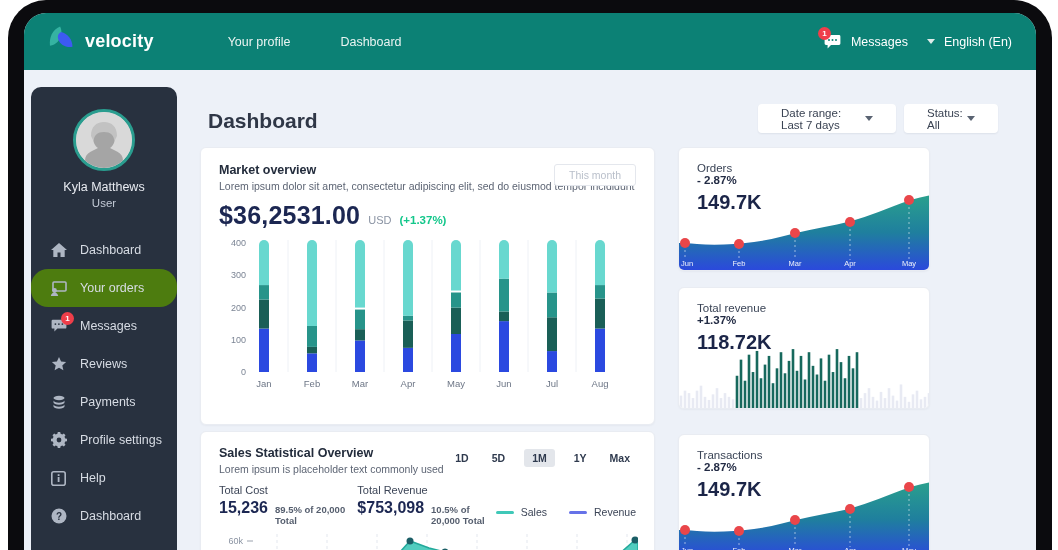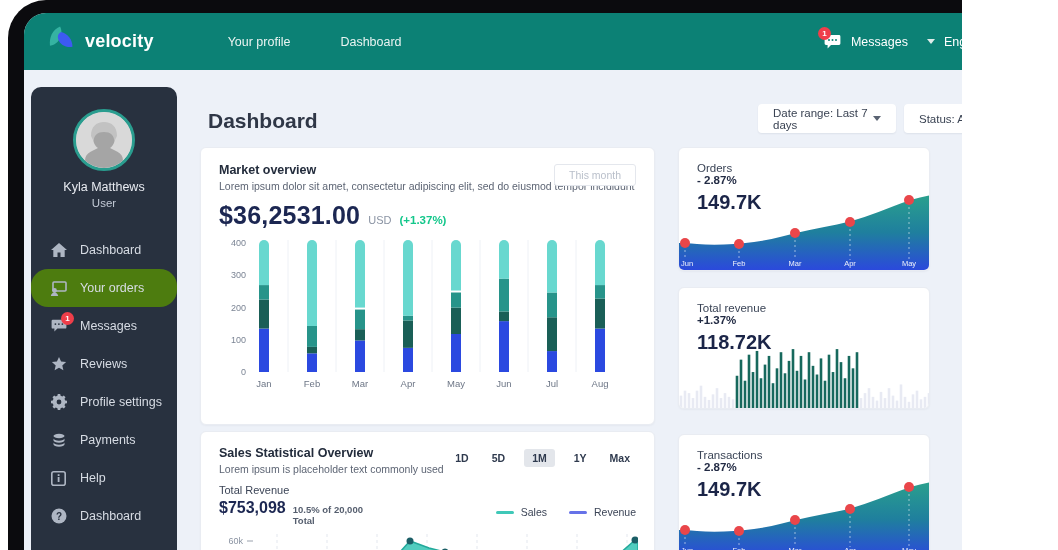--- a/index.html
+++ b/index.html
@@ -5,7 +5,7 @@
   * { margin:0; padding:0; box-sizing:border-box; }
   html,body { width:1058px; height:550px; overflow:hidden; background:#fff;
     font-family:"Liberation Sans","DejaVu Sans",sans-serif; }
-  .page { position:relative; width:962px; height:550px; overflow:hidden; background:#fff;text-decoration:underline; }
+  .page { position:relative; width:1058px; height:550px; overflow:hidden; background:#fff;text-decoration:underline; }
   .device { position:absolute; left:8px; top:0; width:1044px; height:580px;
     background:#0b0b0e; border-radius:38px 38px 0 0; }
   .screen { position:absolute; left:16px; top:13px; width:1012px; height:567px;

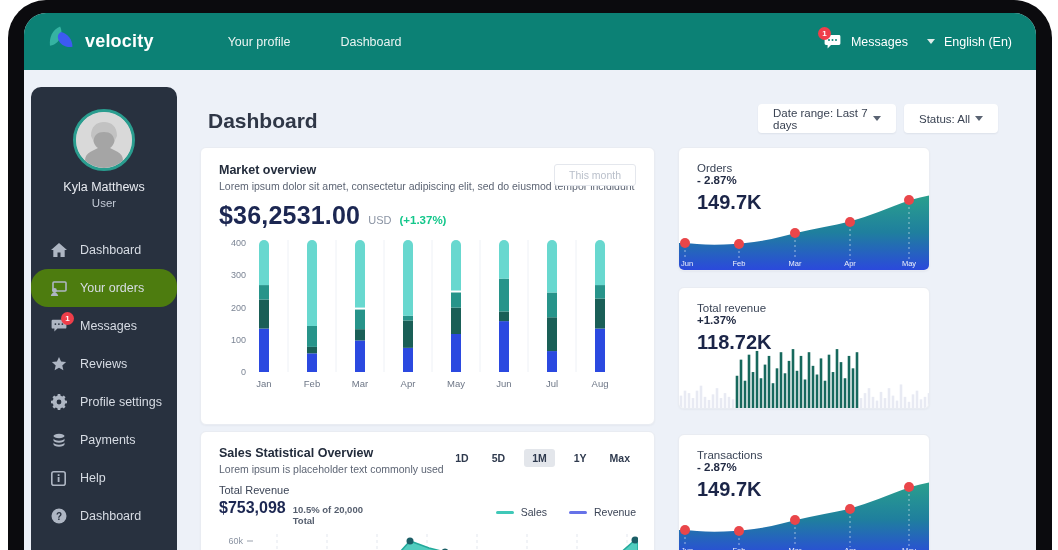--- a/index.html
+++ b/index.html
@@ -48,7 +48,7 @@
   .page-title { position:absolute; left:184px; top:96px; font-size:21px; font-weight:600; color:#2f3747; }
   .filter-btn { position:absolute; top:91px; height:29px; background:#fff; border-radius:4px;
     box-shadow:0 1px 2px rgba(20,30,60,.07); display:flex; align-items:center;
-    padding:0 15px; font-size:11.5px; color:#3a4353; cursor:pointer; }
+    padding:0 23px; font-size:11.5px; color:#3a4353; cursor:pointer; }
   .filter-btn .caret { border-top-color:#5a6372; margin-left:auto; }
   .f-date { left:734px; width:138px; }
   .f-status { left:880px; width:94px; }

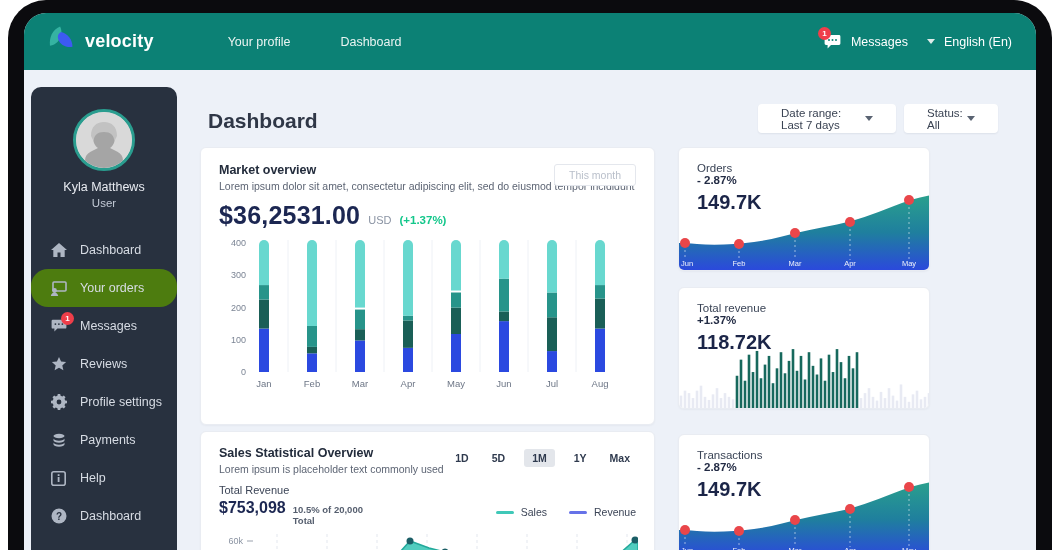--- a/index.html
+++ b/index.html
@@ -178,14 +178,6 @@
             </div>
             <div class="side-item">
               <span class="s-icon">
-                <svg width="16" height="16" viewBox="0 0 16 16">
-                  <path fill-rule="evenodd" d="M6.8 0h2.4l.4 1.8 1.7.7 1.5-1 1.7 1.7-1 1.5.7 1.7 1.8.4v2.4l-1.8.4-.7 1.7 1 1.5-1.7 1.7-1.5-1-1.7.7-.4 1.8H6.8l-.4-1.8-1.7-.7-1.5 1-1.7-1.7 1-1.5-.7-1.7L0 9.2V6.8l1.8-.4.7-1.7-1-1.5L3.2 1.5l1.5 1 1.7-.7zM10.4 8a2.4 2.4 0 11-4.8 0 2.4 2.4 0 014.8 0z" fill="#aeb6c3"></path>
-                </svg>
-              </span>
-              <span class="s-label">Profile settings</span>
-            </div>
-            <div class="side-item">
-              <span class="s-icon">
                 <svg width="16" height="15" viewBox="0 0 16 15">
                   <ellipse cx="8" cy="3" rx="5.5" ry="2.2" fill="#aeb6c3"></ellipse>
                   <path d="M2.5 5.5c0 1.2 2.5 2.2 5.5 2.2s5.5-1 5.5-2.2v2c0 1.2-2.5 2.2-5.5 2.2s-5.5-1-5.5-2.2z" fill="#aeb6c3"></path>
@@ -193,6 +185,14 @@
                 </svg>
               </span>
               <span class="s-label">Payments</span>
+            </div>
+            <div class="side-item">
+              <span class="s-icon">
+                <svg width="16" height="16" viewBox="0 0 16 16">
+                  <path fill-rule="evenodd" d="M6.8 0h2.4l.4 1.8 1.7.7 1.5-1 1.7 1.7-1 1.5.7 1.7 1.8.4v2.4l-1.8.4-.7 1.7 1 1.5-1.7 1.7-1.5-1-1.7.7-.4 1.8H6.8l-.4-1.8-1.7-.7-1.5 1-1.7-1.7 1-1.5-.7-1.7L0 9.2V6.8l1.8-.4.7-1.7-1-1.5L3.2 1.5l1.5 1 1.7-.7zM10.4 8a2.4 2.4 0 11-4.8 0 2.4 2.4 0 014.8 0z" fill="#aeb6c3"></path>
+                </svg>
+              </span>
+              <span class="s-label">Profile settings</span>
             </div>
             <div class="side-item">
               <span class="s-icon">

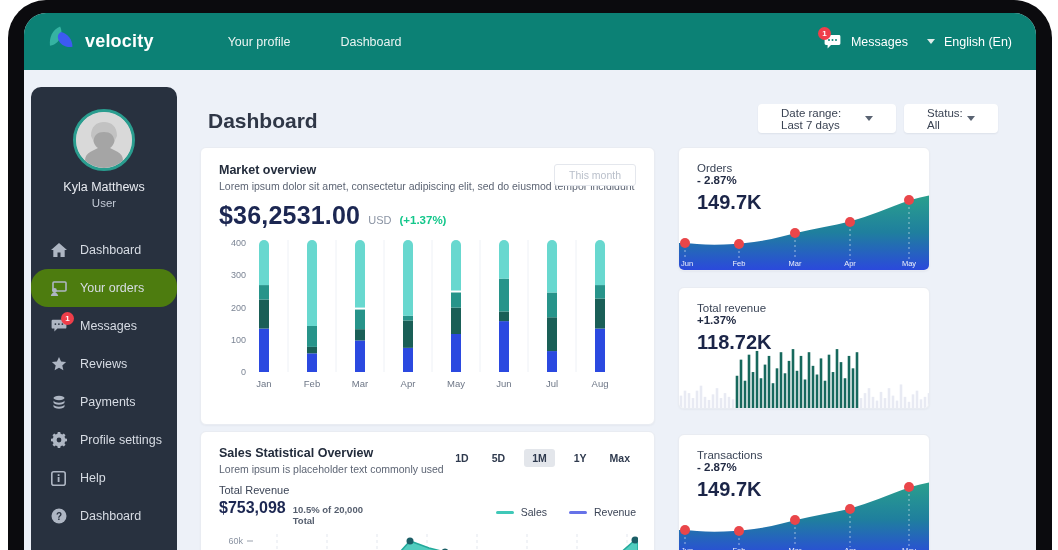--- a/index.html
+++ b/index.html
@@ -312,6 +312,13 @@
             <span class="tab">Max</span>
           </div>
         <div class="stats-row">
+          <div class="stat-group">
+            <div class="stat-label">Total Cost</div>
+            <div class="stat-val-row">
+              <span class="stat-val">15,236</span>
+              <span class="stat-note">89.5% of 20,000 Total</span>
+            </div>
+          </div>
           <div class="stat-group">
             <div class="stat-label">Total Revenue</div>
             <div class="stat-val-row">

